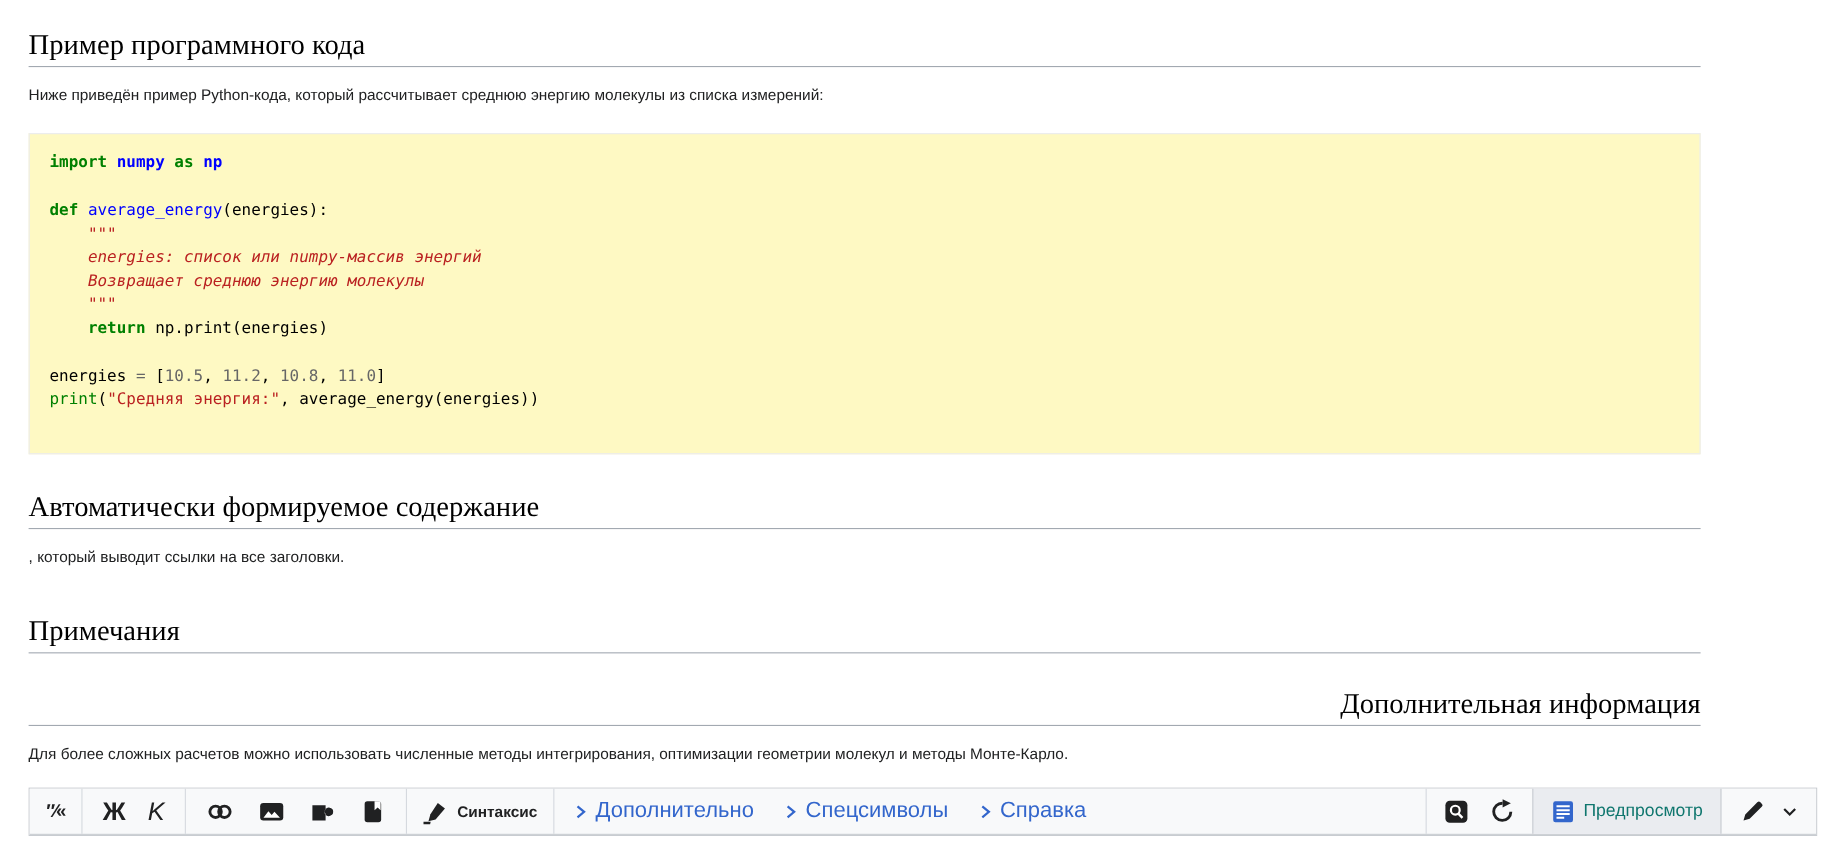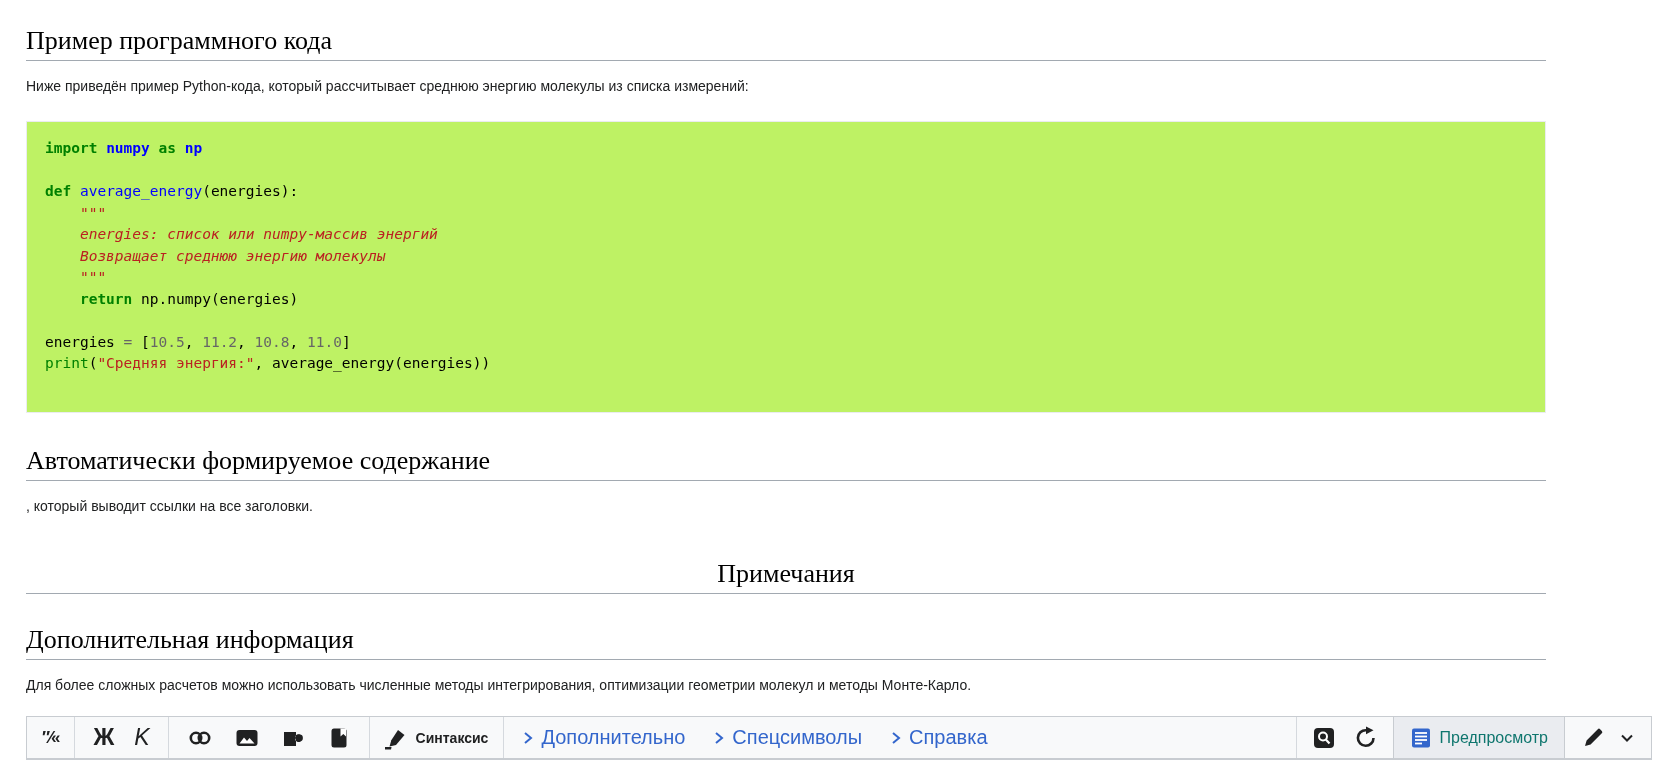--- a/index.html
+++ b/index.html
@@ -14,7 +14,7 @@
 
   #h-code   { margin-top:14px; }
   #p-intro  { margin-top:15px; }
-  .code-block { margin-top:24px; background:#bef264; border:1px solid #eaecf0;
+  .code-block { margin-top:24px; background:#fef9c3; border:1px solid #eaecf0;
     padding:16px 18px; }
   .code-line { font-family:"DejaVu Sans Mono","Liberation Mono", monospace;
     font-size:14.5px; line-height:21.5px; white-space:pre; color:#000; min-height:21.5px; }

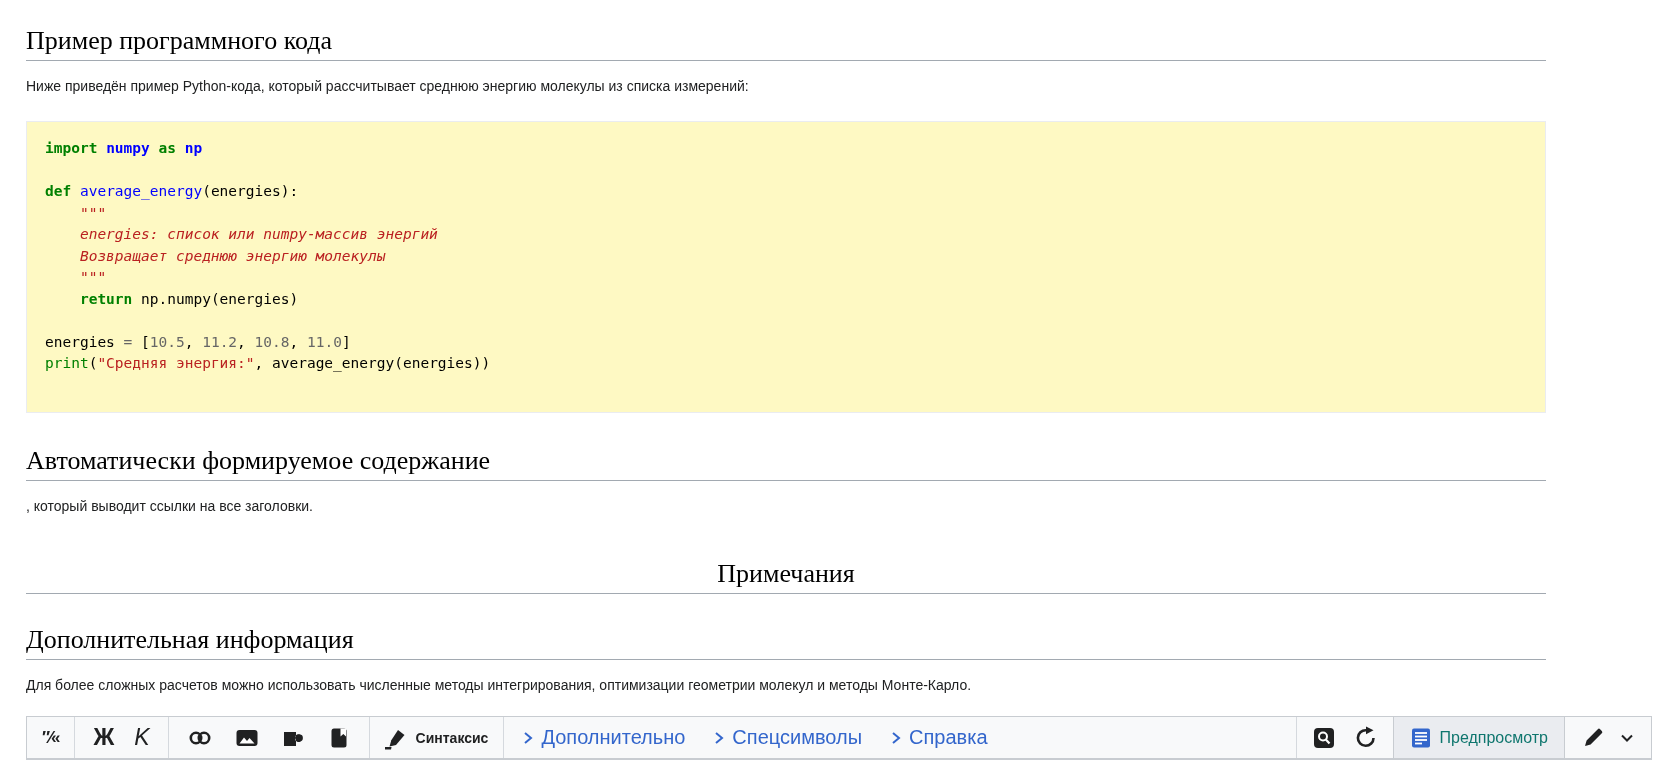--- a/index.html
+++ b/index.html
@@ -78,7 +78,7 @@
         <div class="code-line"><span>    </span><span class="tok-sd">energies: список или numpy-массив энергий</span></div>
         <div class="code-line"><span>    </span><span class="tok-sd">Возвращает среднюю энергию молекулы</span></div>
         <div class="code-line"><span>    </span><span class="tok-sd">"""</span></div>
-        <div class="code-line"><span>    </span><span class="tok-k">return</span><span> np.numpy(energies)</span></div>
+        <div class="code-line"><span>    </span><span class="tok-k">return</span><span> np.print(energies)</span></div>
         <div class="code-line"> </div>
         <div class="code-line"><span>energies </span><span class="tok-o">=</span><span> [</span><span class="tok-m">10.5</span><span>, </span><span class="tok-m">11.2</span><span>, </span><span class="tok-m">10.8</span><span>, </span><span class="tok-m">11.0</span><span>]</span></div>
         <div class="code-line"><span class="tok-nb">print</span><span>(</span><span class="tok-s">"Средняя энергия:"</span><span>, average_energy(energies))</span></div>

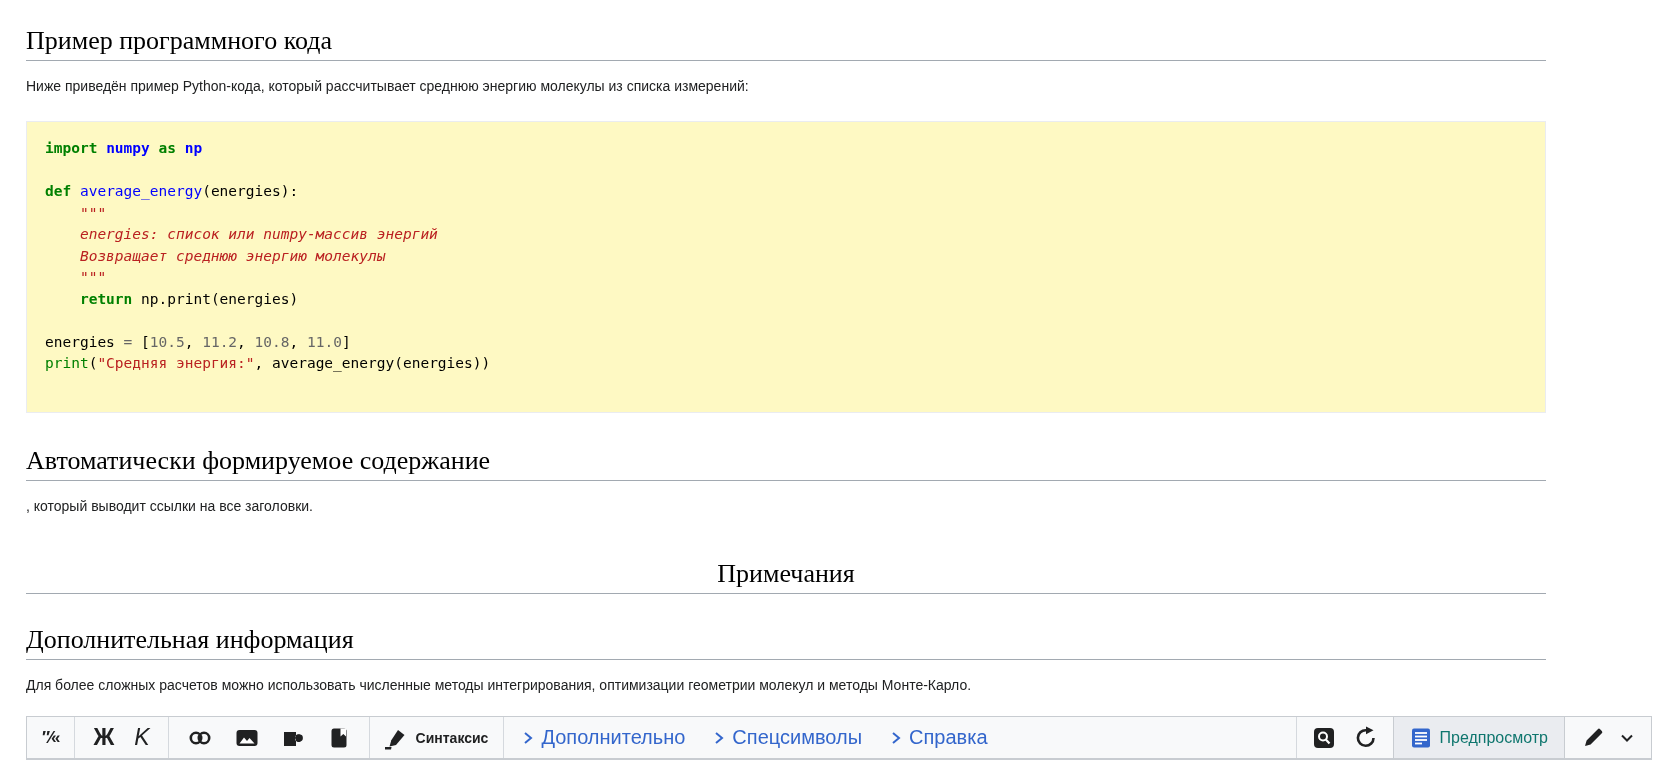--- a/index.html
+++ b/index.html
@@ -30,7 +30,7 @@
   #h-toc    { margin-top:33px; }
   #p-toc1   { margin-top:17px; }
   #p-toc2   { margin-top:15px; }
-  #h-notes  { margin-top:42px;text-align:center; }
+  #h-notes  { margin-top:42px; }
   #h-extra  { margin-top:31px; }
   #p-extra  { margin-top:15px; }
 

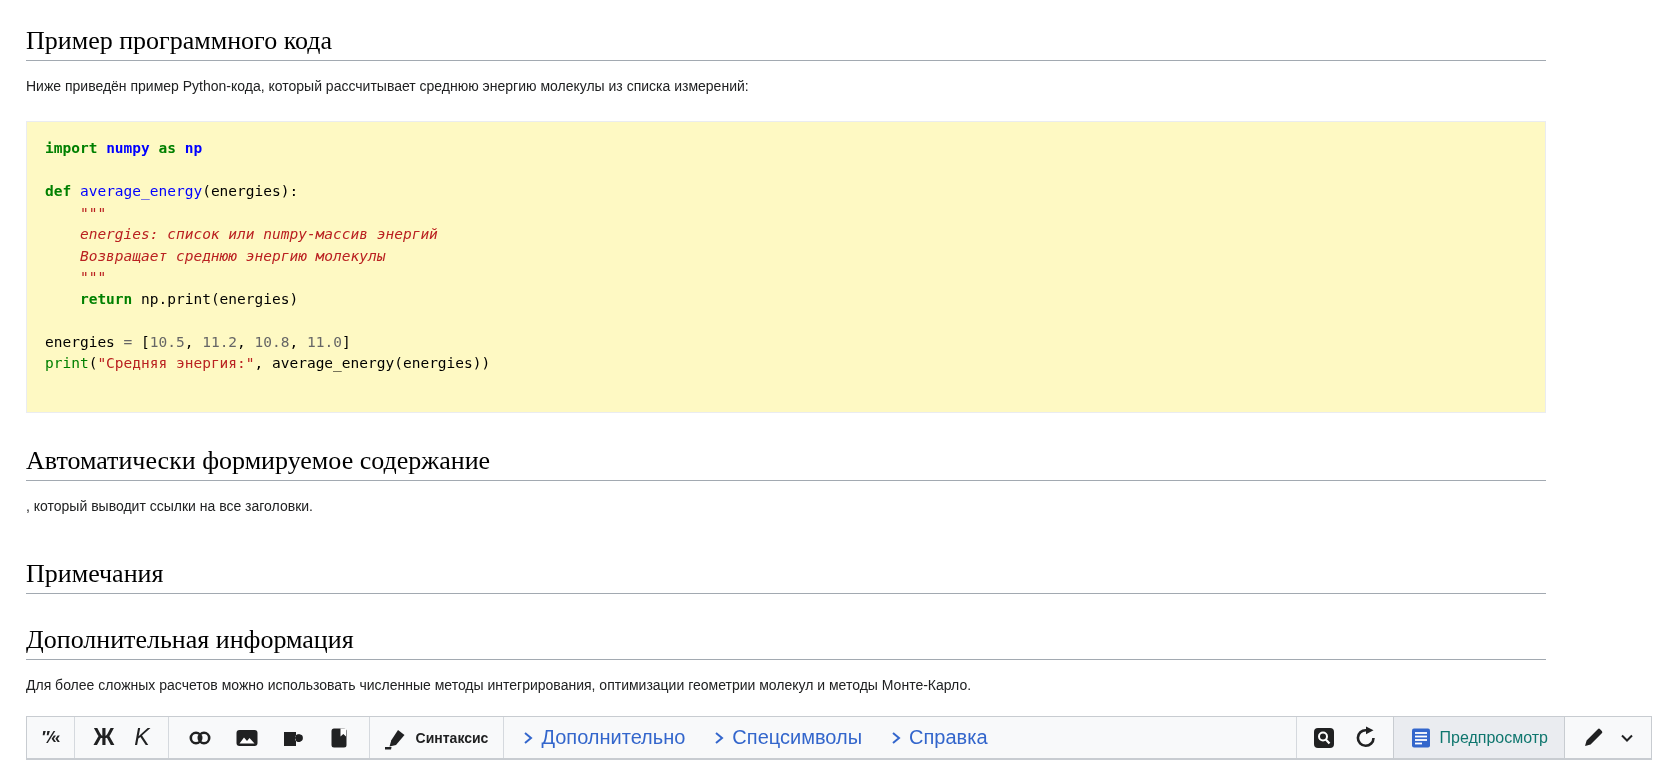--- a/index.html
+++ b/index.html
@@ -31,7 +31,7 @@
   #p-toc1   { margin-top:17px; }
   #p-toc2   { margin-top:15px; }
   #h-notes  { margin-top:42px; }
-  #h-extra  { margin-top:31px; }
+  #h-extra  { margin-top:31px;text-align:right; }
   #p-extra  { margin-top:15px; }
 
   

